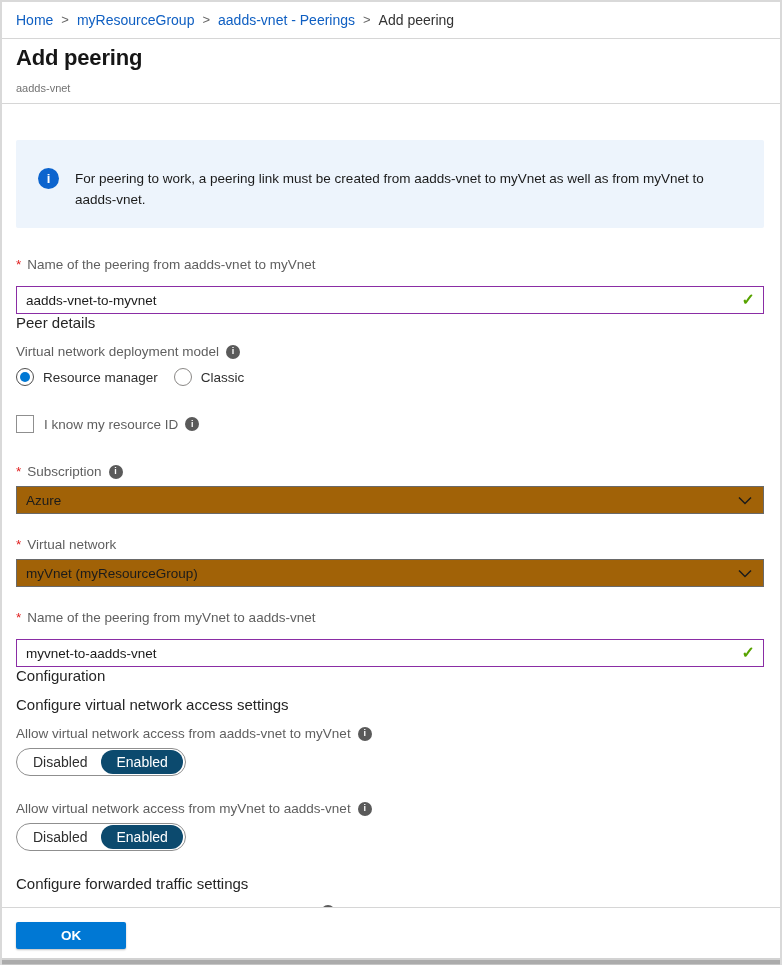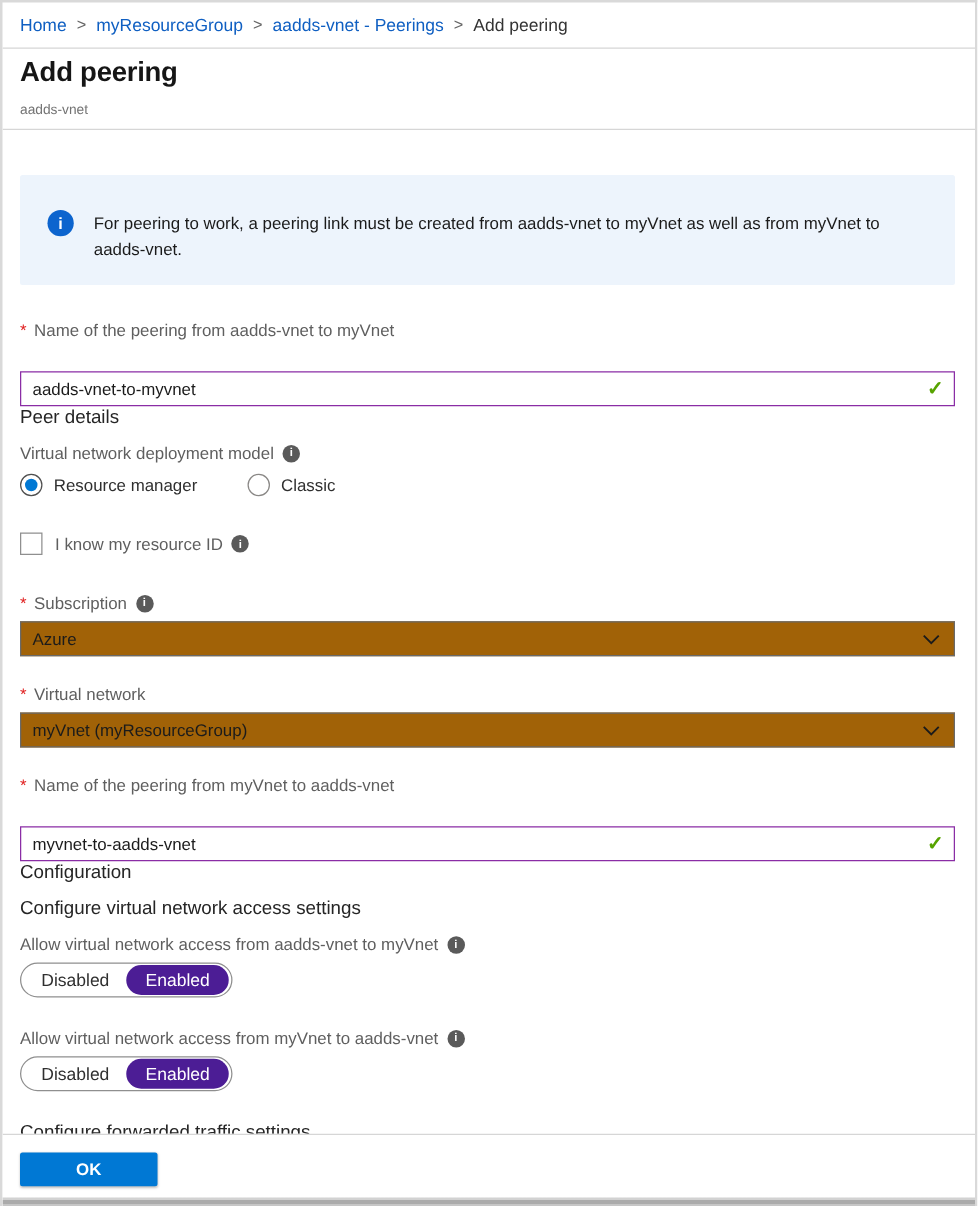--- a/index.html
+++ b/index.html
@@ -35,7 +35,7 @@
     background:#5a5a5a;color:#fff;font-size:9px;font-weight:700;margin-left:7px;cursor:pointer;}
 
   
-  .input-wrap{position:relative;margin-top:24px;text-decoration:underline;}
+  .input-wrap{position:relative;margin-top:13px;text-decoration:underline;}
   .text-input{width:100%;box-sizing:border-box;height:28px;border:1px solid #8a2da5;background:#fff;
     padding:0 28px 0 9px;font-size:13.5px;color:#1b1b1b;font-family:inherit;outline:none;}
   .valid-check{position:absolute;right:9px;top:4px;color:#57a300;font-size:16px;font-weight:700;}

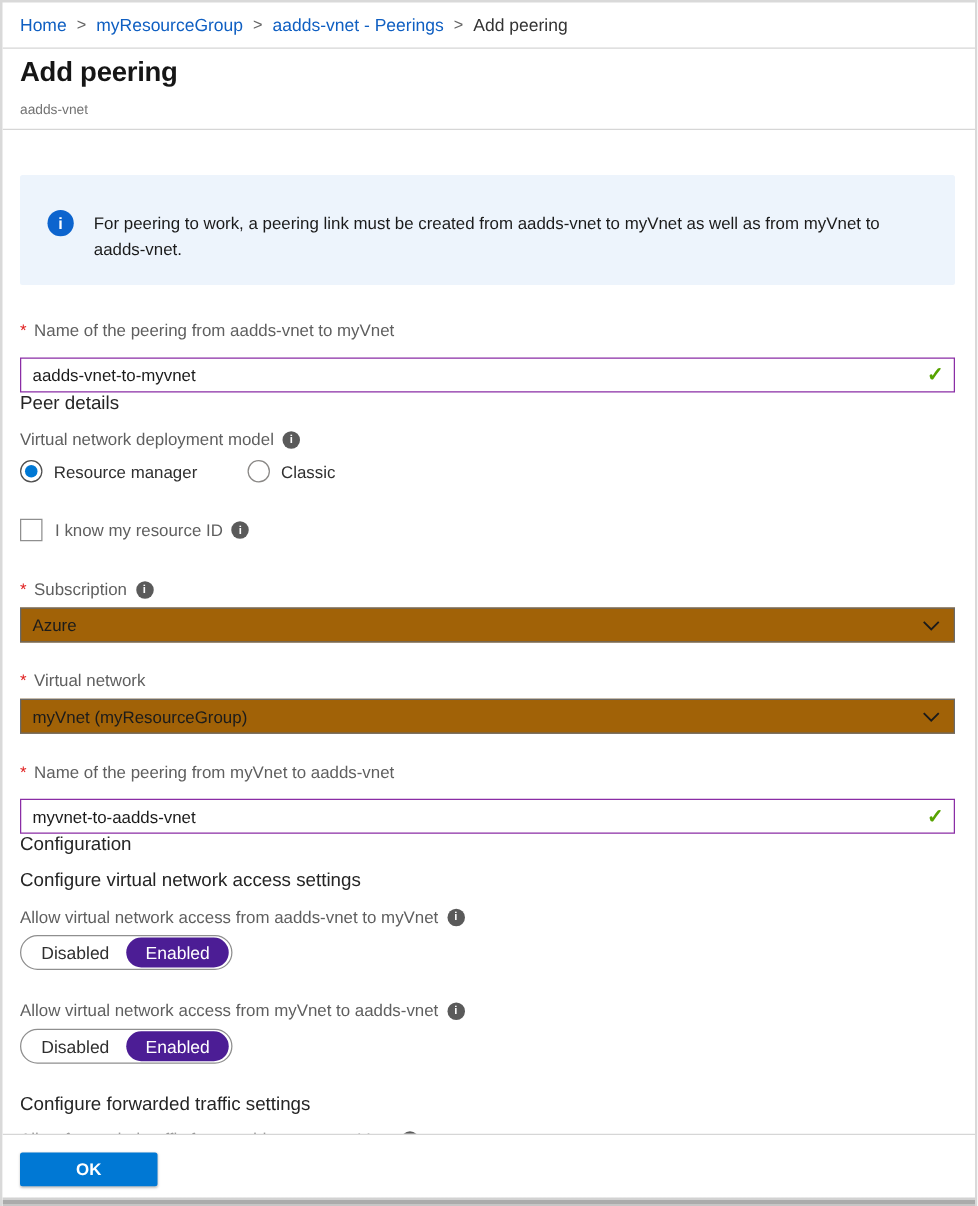--- a/index.html
+++ b/index.html
@@ -45,7 +45,7 @@
   .sub-label{margin-top:11px;font-size:13.5px;line-height:17px;color:#5f5f5f;display:flex;align-items:center;}
 
   
-  .radio-row{margin-top:8px;display:flex;align-items:center;gap:40px;}
+  .radio-row{margin-top:8px;display:flex;align-items:center;gap:16px;}
   .radio-option{display:flex;align-items:center;cursor:pointer;font-size:13.5px;color:#2f2f2f;}
   .radio-circle{width:18px;height:18px;box-sizing:border-box;border:1px solid #8a8886;border-radius:50%;
     margin-right:9px;display:flex;align-items:center;justify-content:center;background:#fff;}

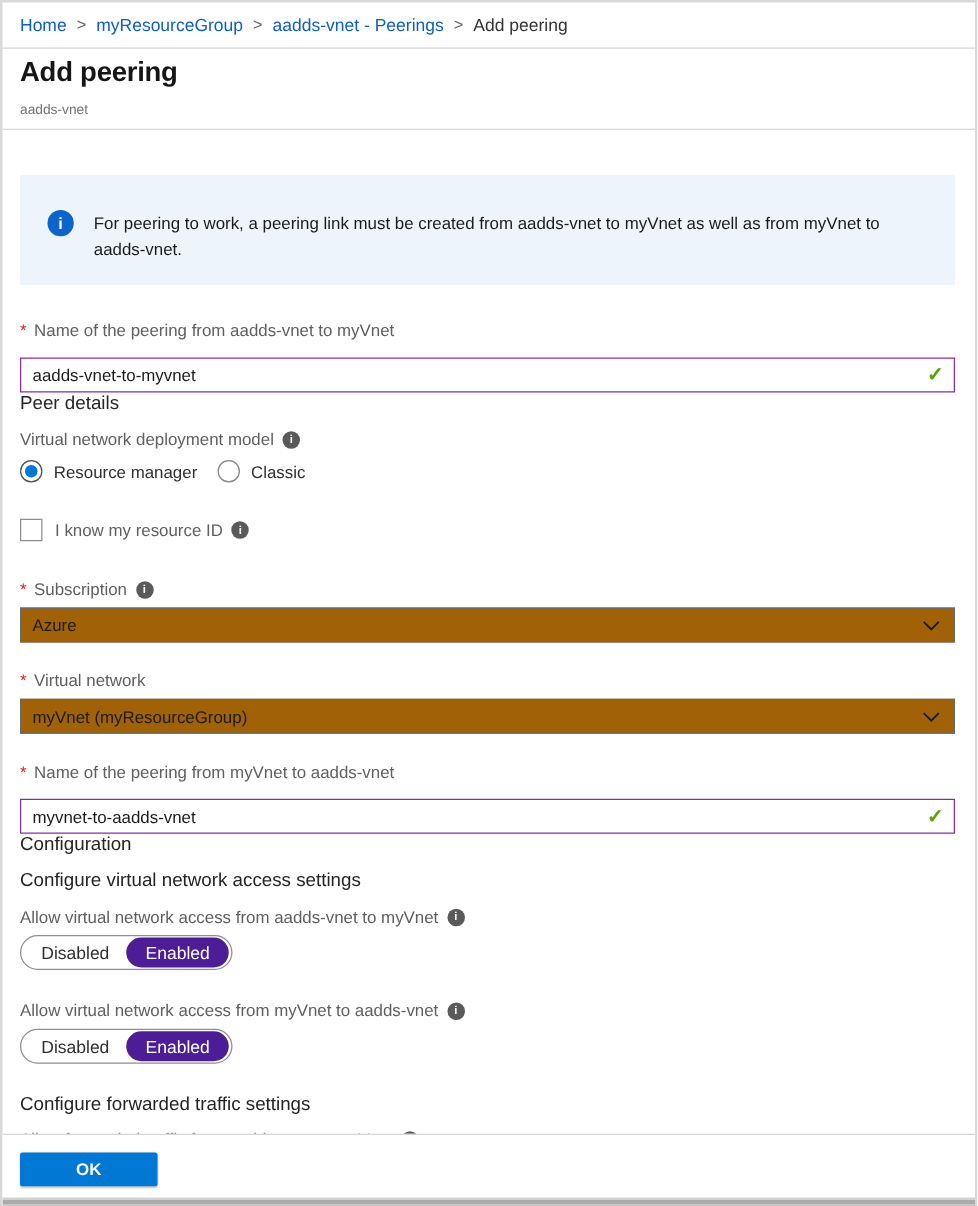--- a/index.html
+++ b/index.html
@@ -67,7 +67,7 @@
   .toggle{margin-top:6px;display:inline-flex;align-items:center;height:28px;box-sizing:border-box;
     border:1px solid #8f8f8f;border-radius:15px;background:#fff;padding:0 2px 0 0;}
   .toggle-option{font-size:14px;color:#2f2f2f;padding:0 14px 0 16px;cursor:pointer;line-height:24px;}
-  .toggle-option.on{background:#4c1d95;color:#fff;border-radius:12px;height:24px;line-height:24px;padding:0 15px;}
+  .toggle-option.on{background:#0c4a6e;color:#fff;border-radius:12px;height:24px;line-height:24px;padding:0 15px;}
 
   .clip-wrap{margin-top:10px;height:8px;overflow:hidden;}
   .clip-wrap .sub-label{margin-top:0;}

